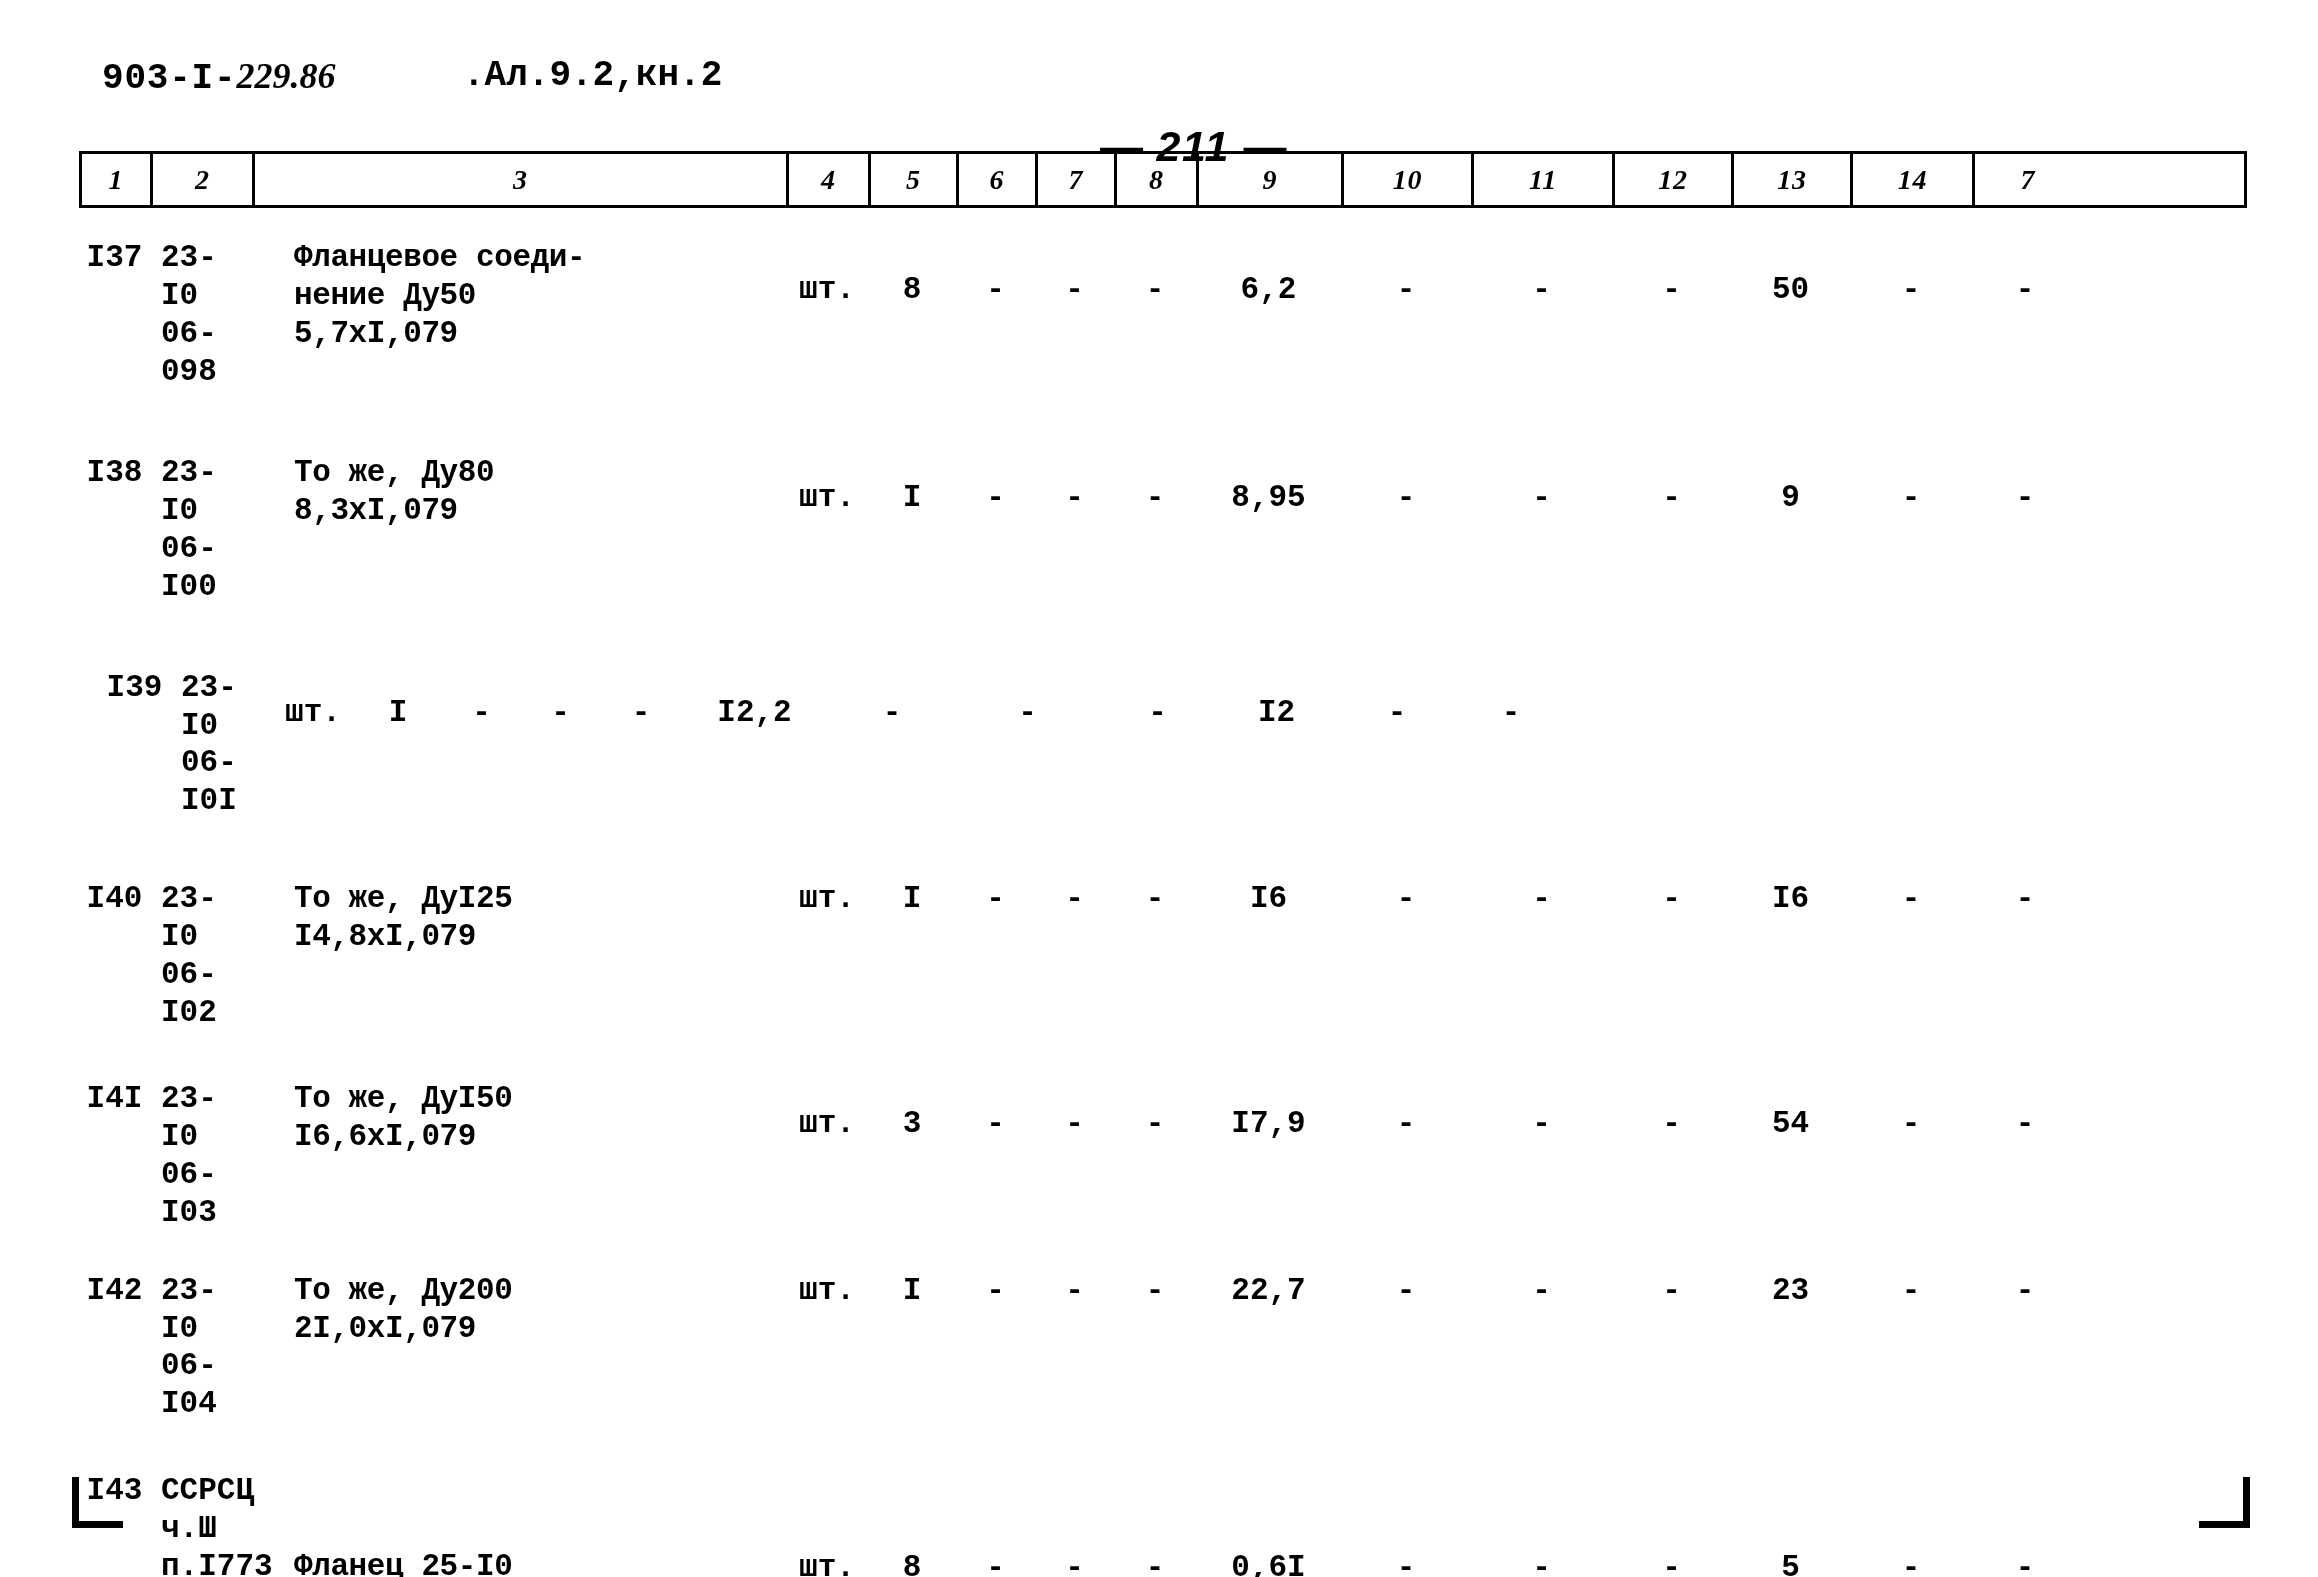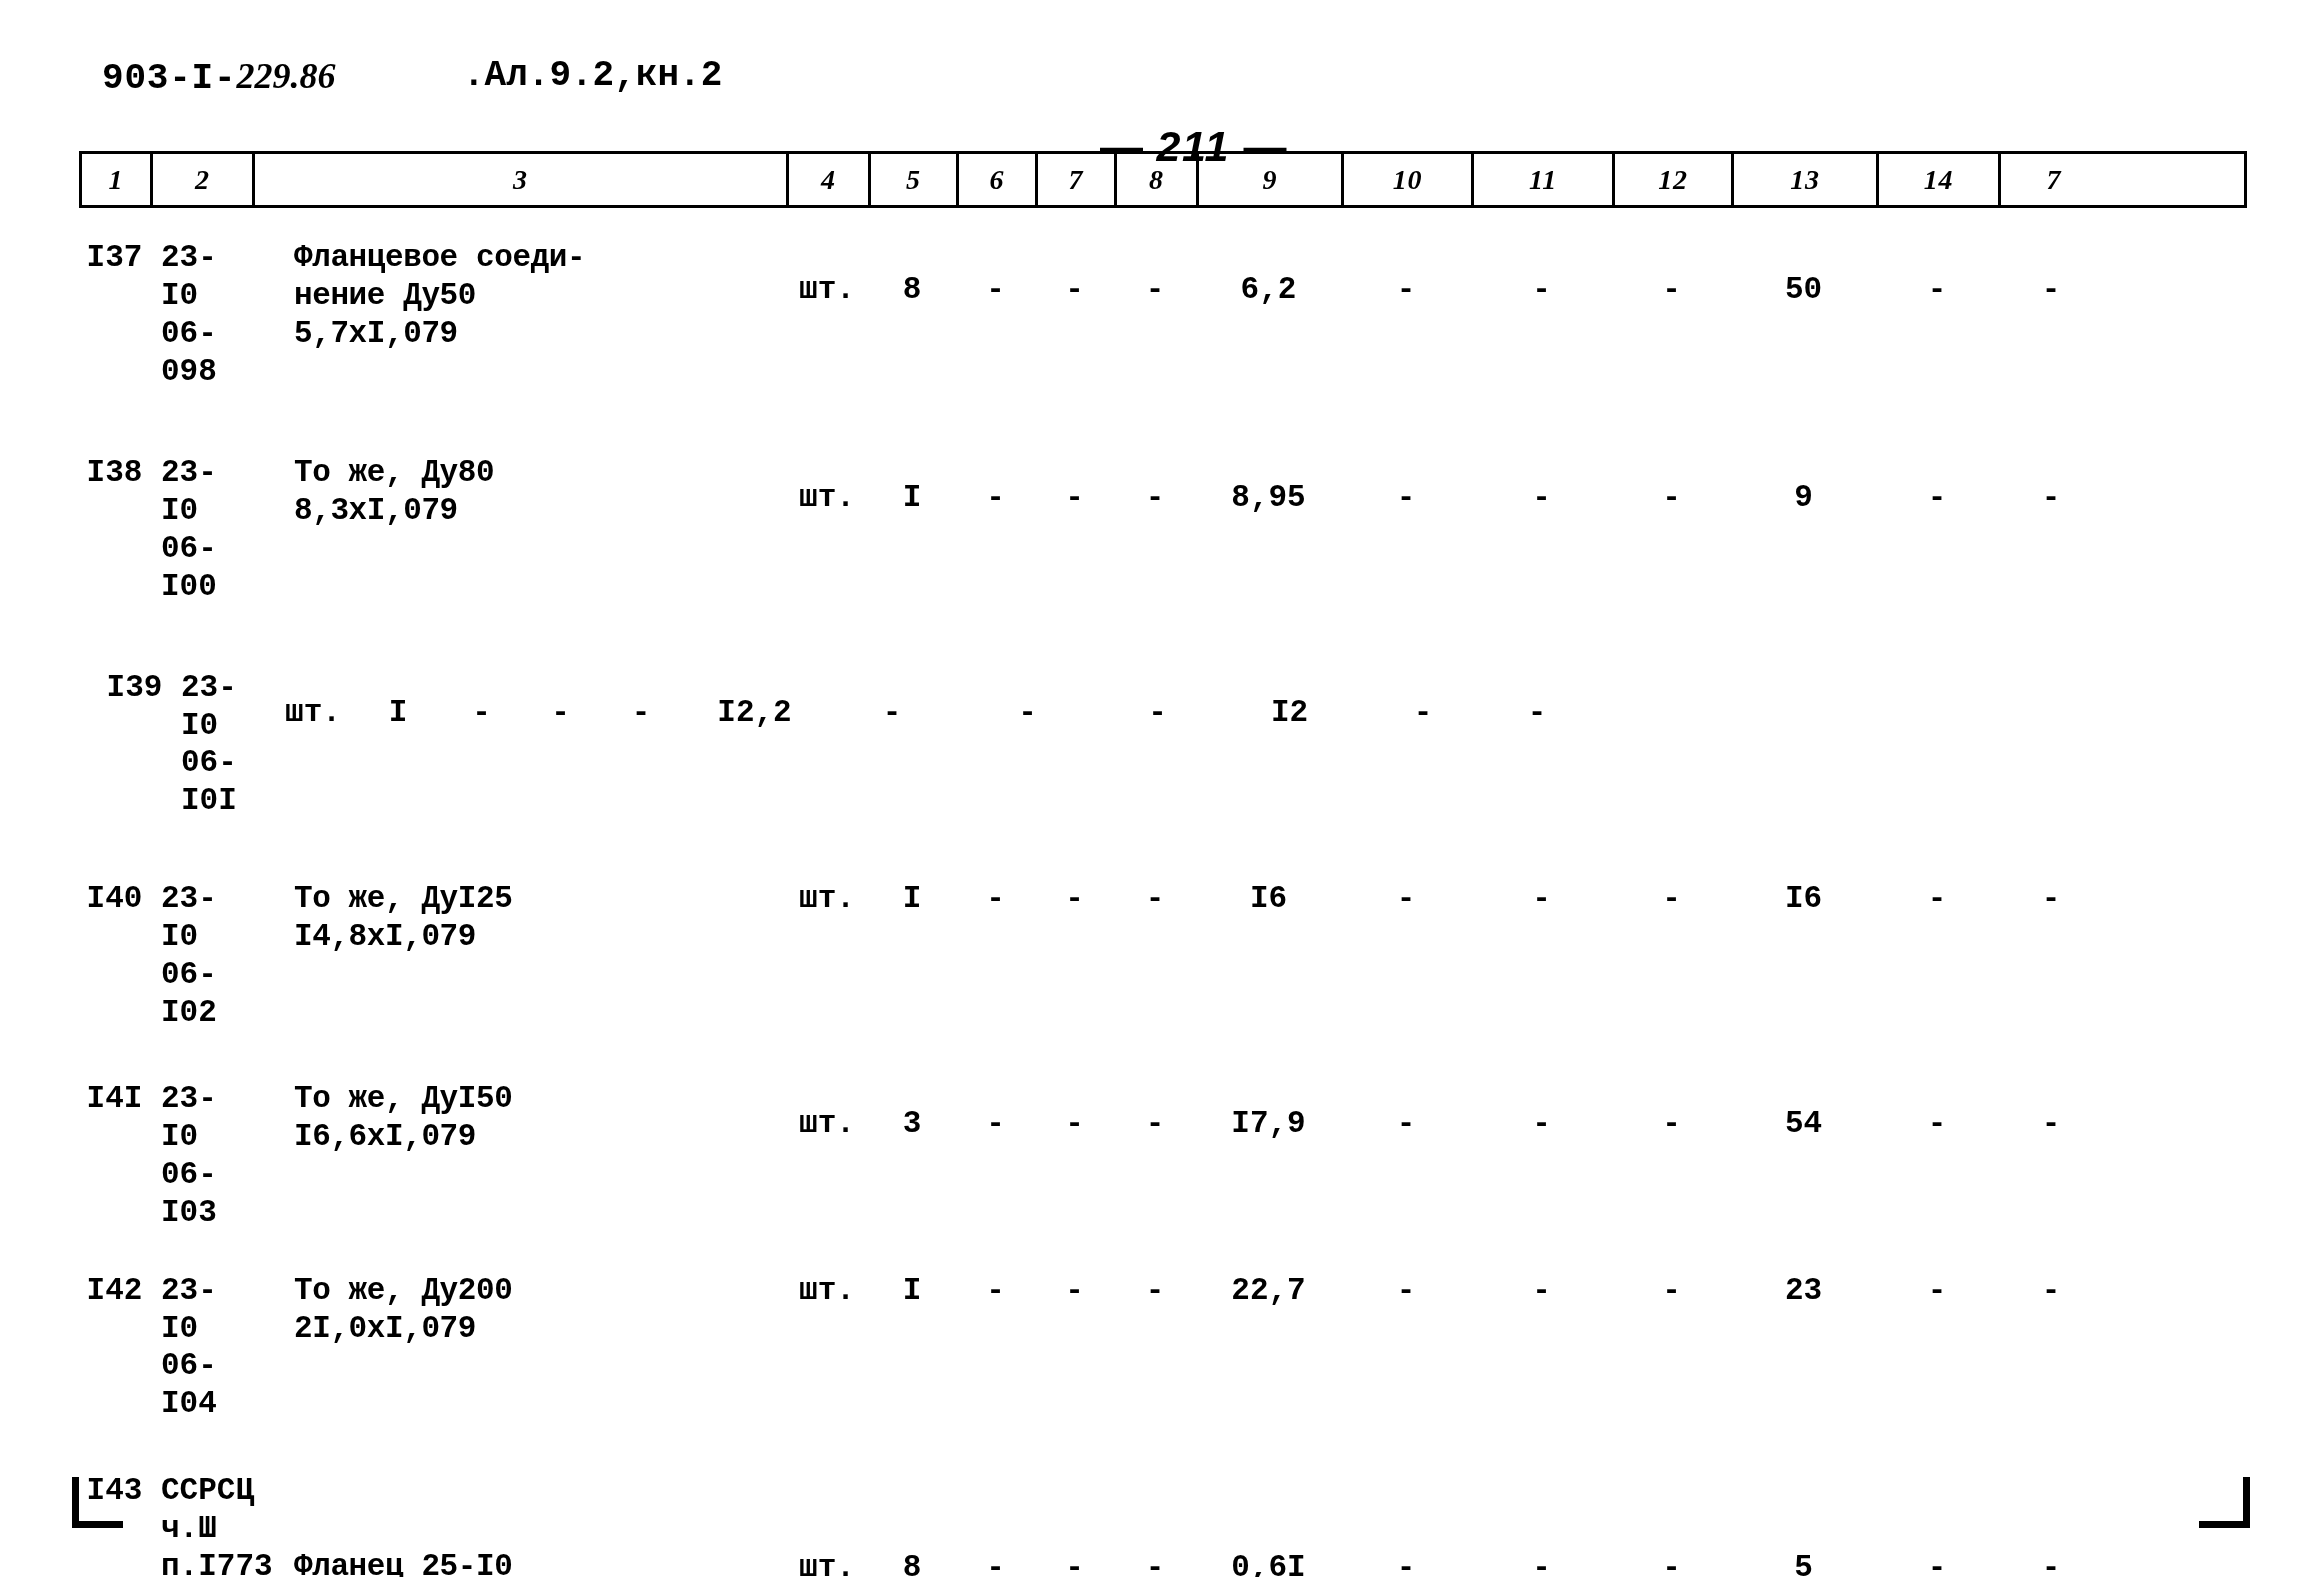--- a/index.html
+++ b/index.html
@@ -102,7 +102,7 @@
   .c10 { width: 130px; }
   .c11 { width: 141px; }
   .c12 { width: 119px; }
-  .c13 { width: 145px; }
+  .c13 { width: 119px; }
   .c14 { width: 122px; }
   .c15 { width: 106px; }
 

